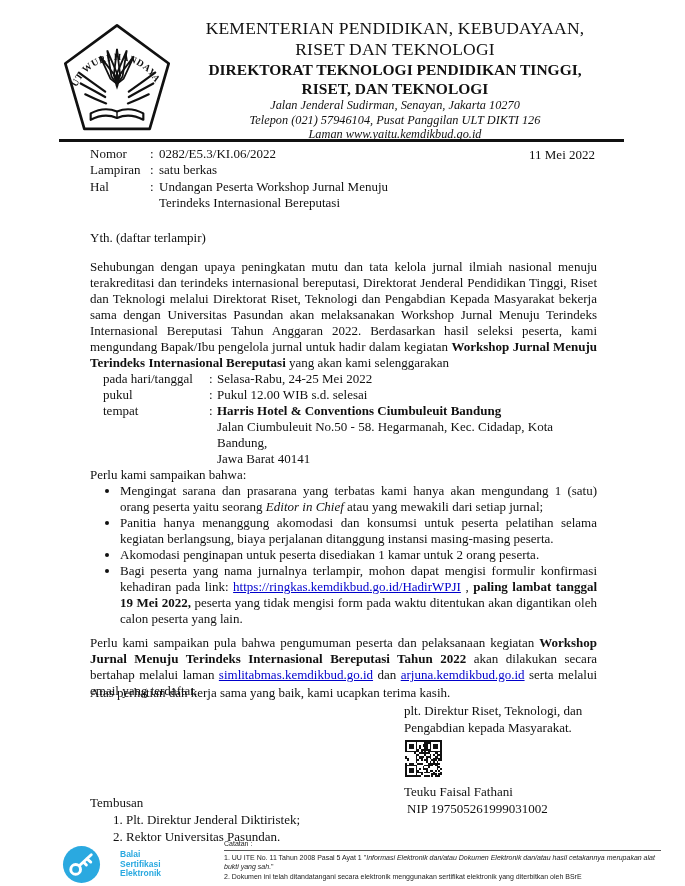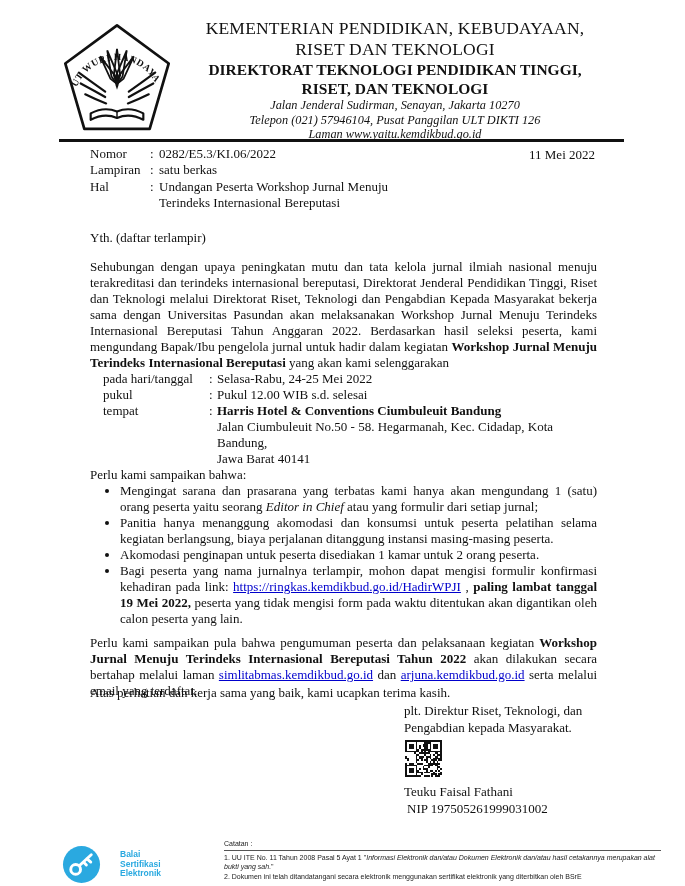--- a/index.html
+++ b/index.html
@@ -148,7 +148,7 @@
     </div>
     <div>Perlu kami sampaikan bahwa:</div>
     <ul class="bullets">
-      <li><span>Mengingat sarana dan prasarana yang terbatas kami hanya akan mengundang 1 (satu) orang peserta yaitu seorang </span><span class="seg-i">Editor in Chief</span><span> atau yang formulir dari setiap jurnal;</span></li>
+      <li><span>Mengingat sarana dan prasarana yang terbatas kami hanya akan mengundang 1 (satu) orang peserta yaitu seorang </span><span class="seg-i">Editor in Chief</span><span> atau yang mewakili dari setiap jurnal;</span></li>
       <li><span>Panitia hanya menanggung akomodasi dan konsumsi untuk peserta pelatihan selama kegiatan berlangsung, biaya perjalanan ditanggung instansi masing-masing peserta.</span></li>
       <li><span>Akomodasi penginapan untuk peserta disediakan 1 kamar untuk 2 orang peserta.</span></li>
       <li><span>Bagi peserta yang nama jurnalnya terlampir, mohon dapat mengisi formulir konfirmasi kehadiran pada link: </span><span class="seg-l">https://ringkas.kemdikbud.go.id/HadirWPJI</span><span> , </span><span class="seg-b">paling lambat tanggal 19 Mei 2022,</span><span> peserta yang tidak mengisi form pada waktu ditentukan akan digantikan oleh calon peserta yang lain.</span></li>

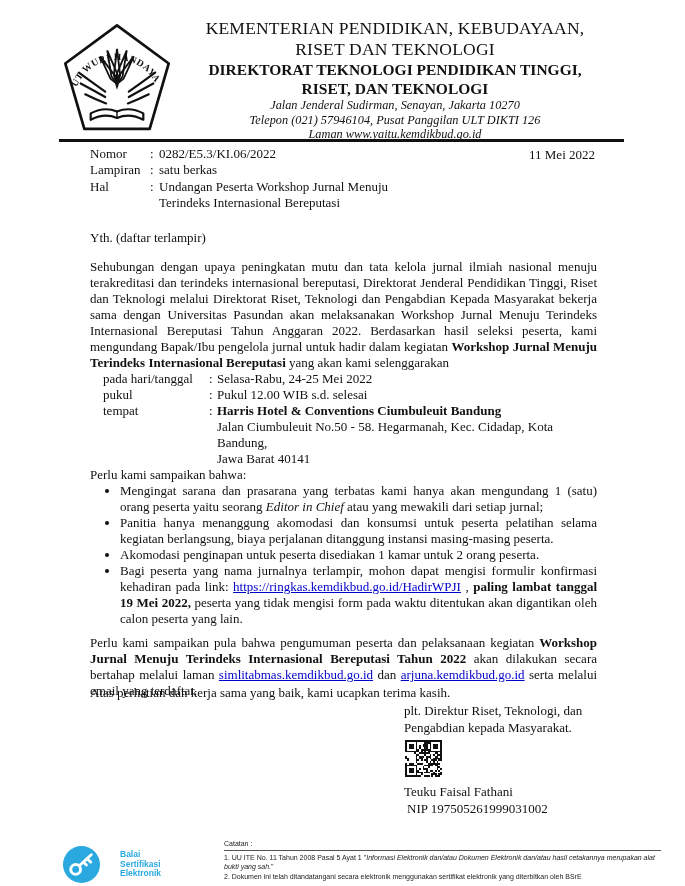--- a/index.html
+++ b/index.html
@@ -608,6 +608,13 @@
     <div class="sig-nip">NIP 197505261999031002</div>
   </div>
 
+  <div class="tembusan">
+    <div>Tembusan</div>
+    <ol>
+      <li>Plt. Direktur Jenderal Diktiristek;</li>
+      <li>Rektor Universitas Pasundan.</li>
+    </ol>
+  </div>
 
   <div class="bsre">
     <svg viewBox="0 0 40 40">

